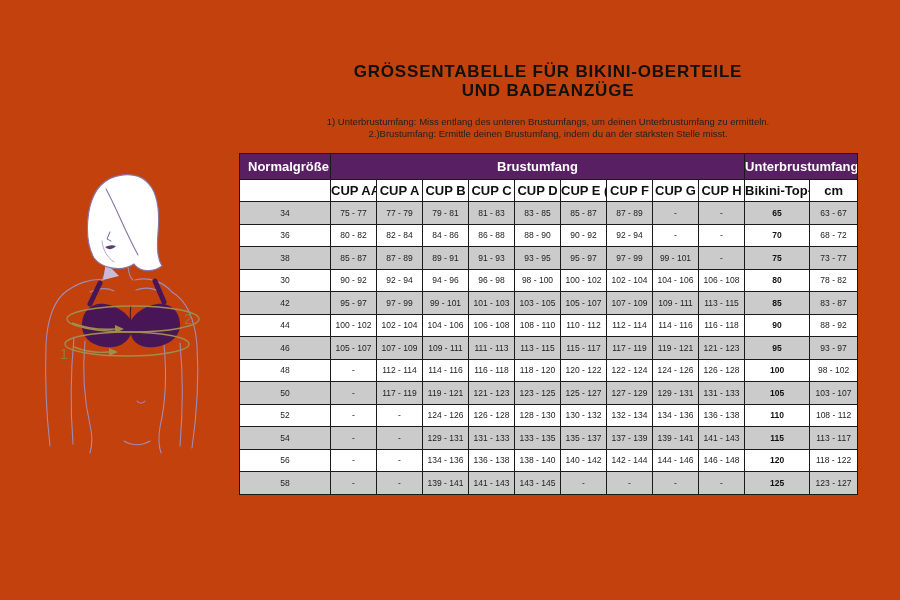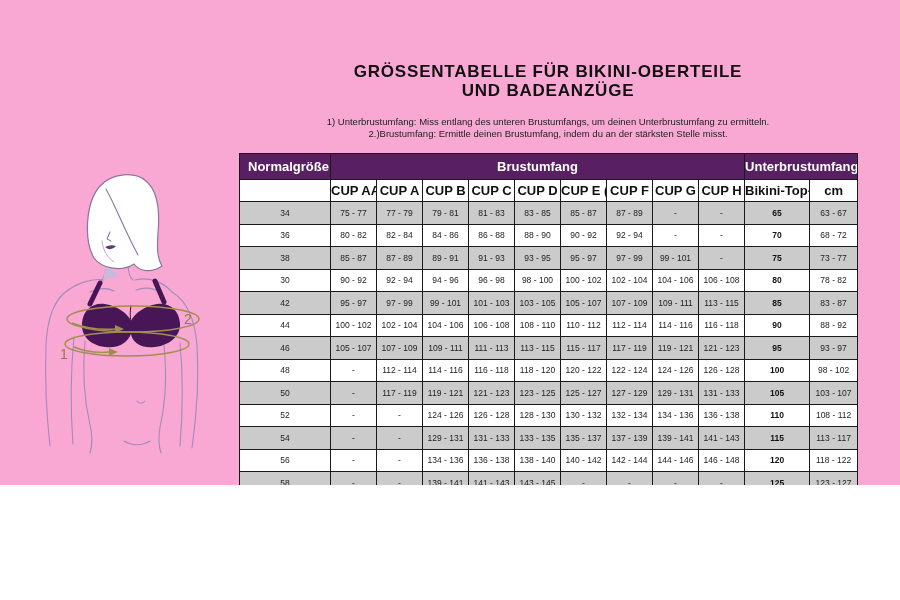--- a/index.html
+++ b/index.html
@@ -6,8 +6,8 @@
   .page {
     position: relative;
     width: 900px;
-    height: 485px;
-    background: #f9a8d4;
+    height: 600px;
+    background: #c2410c;
     overflow: hidden;
     font-family: "Liberation Sans", sans-serif;
     color: #1c1c1c;

